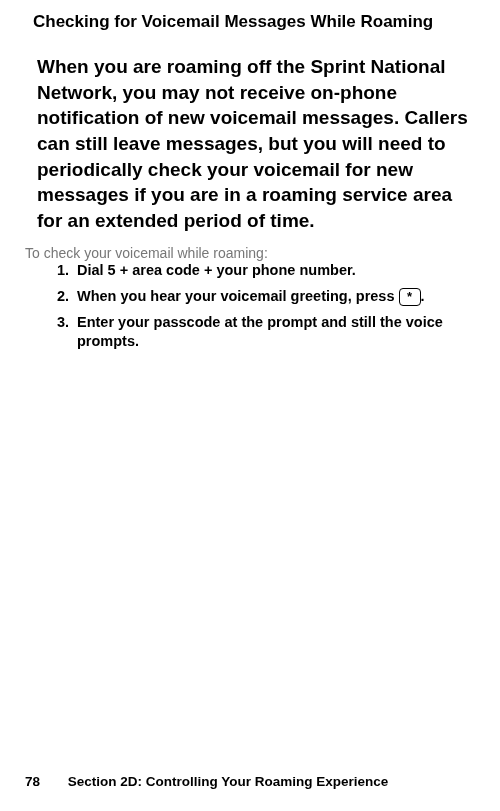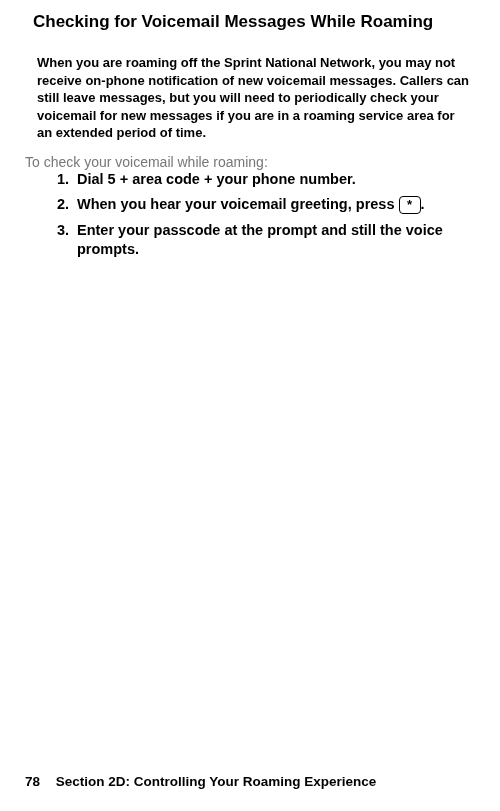--- a/index.html
+++ b/index.html
@@ -23,7 +23,7 @@
       padding-left: 8px;
     }
     .intro {
-      font-size: 13px;
+      font-size: 19px;
       font-weight: 600;
       color: #000;
       line-height: 1.35;

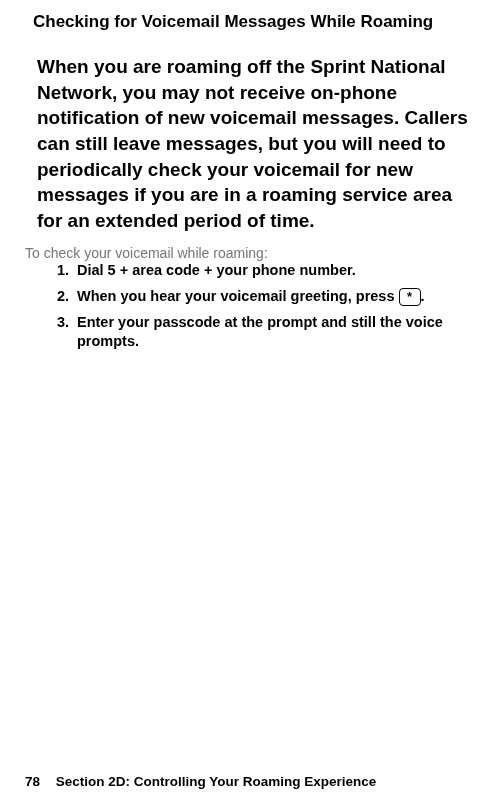--- a/index.html
+++ b/index.html
@@ -93,7 +93,7 @@
       color: #000;
     }
     .footer .pagenum {
-      margin-right: 12px;
+      margin-right: 24px;
     }
   </style>
 </head>

